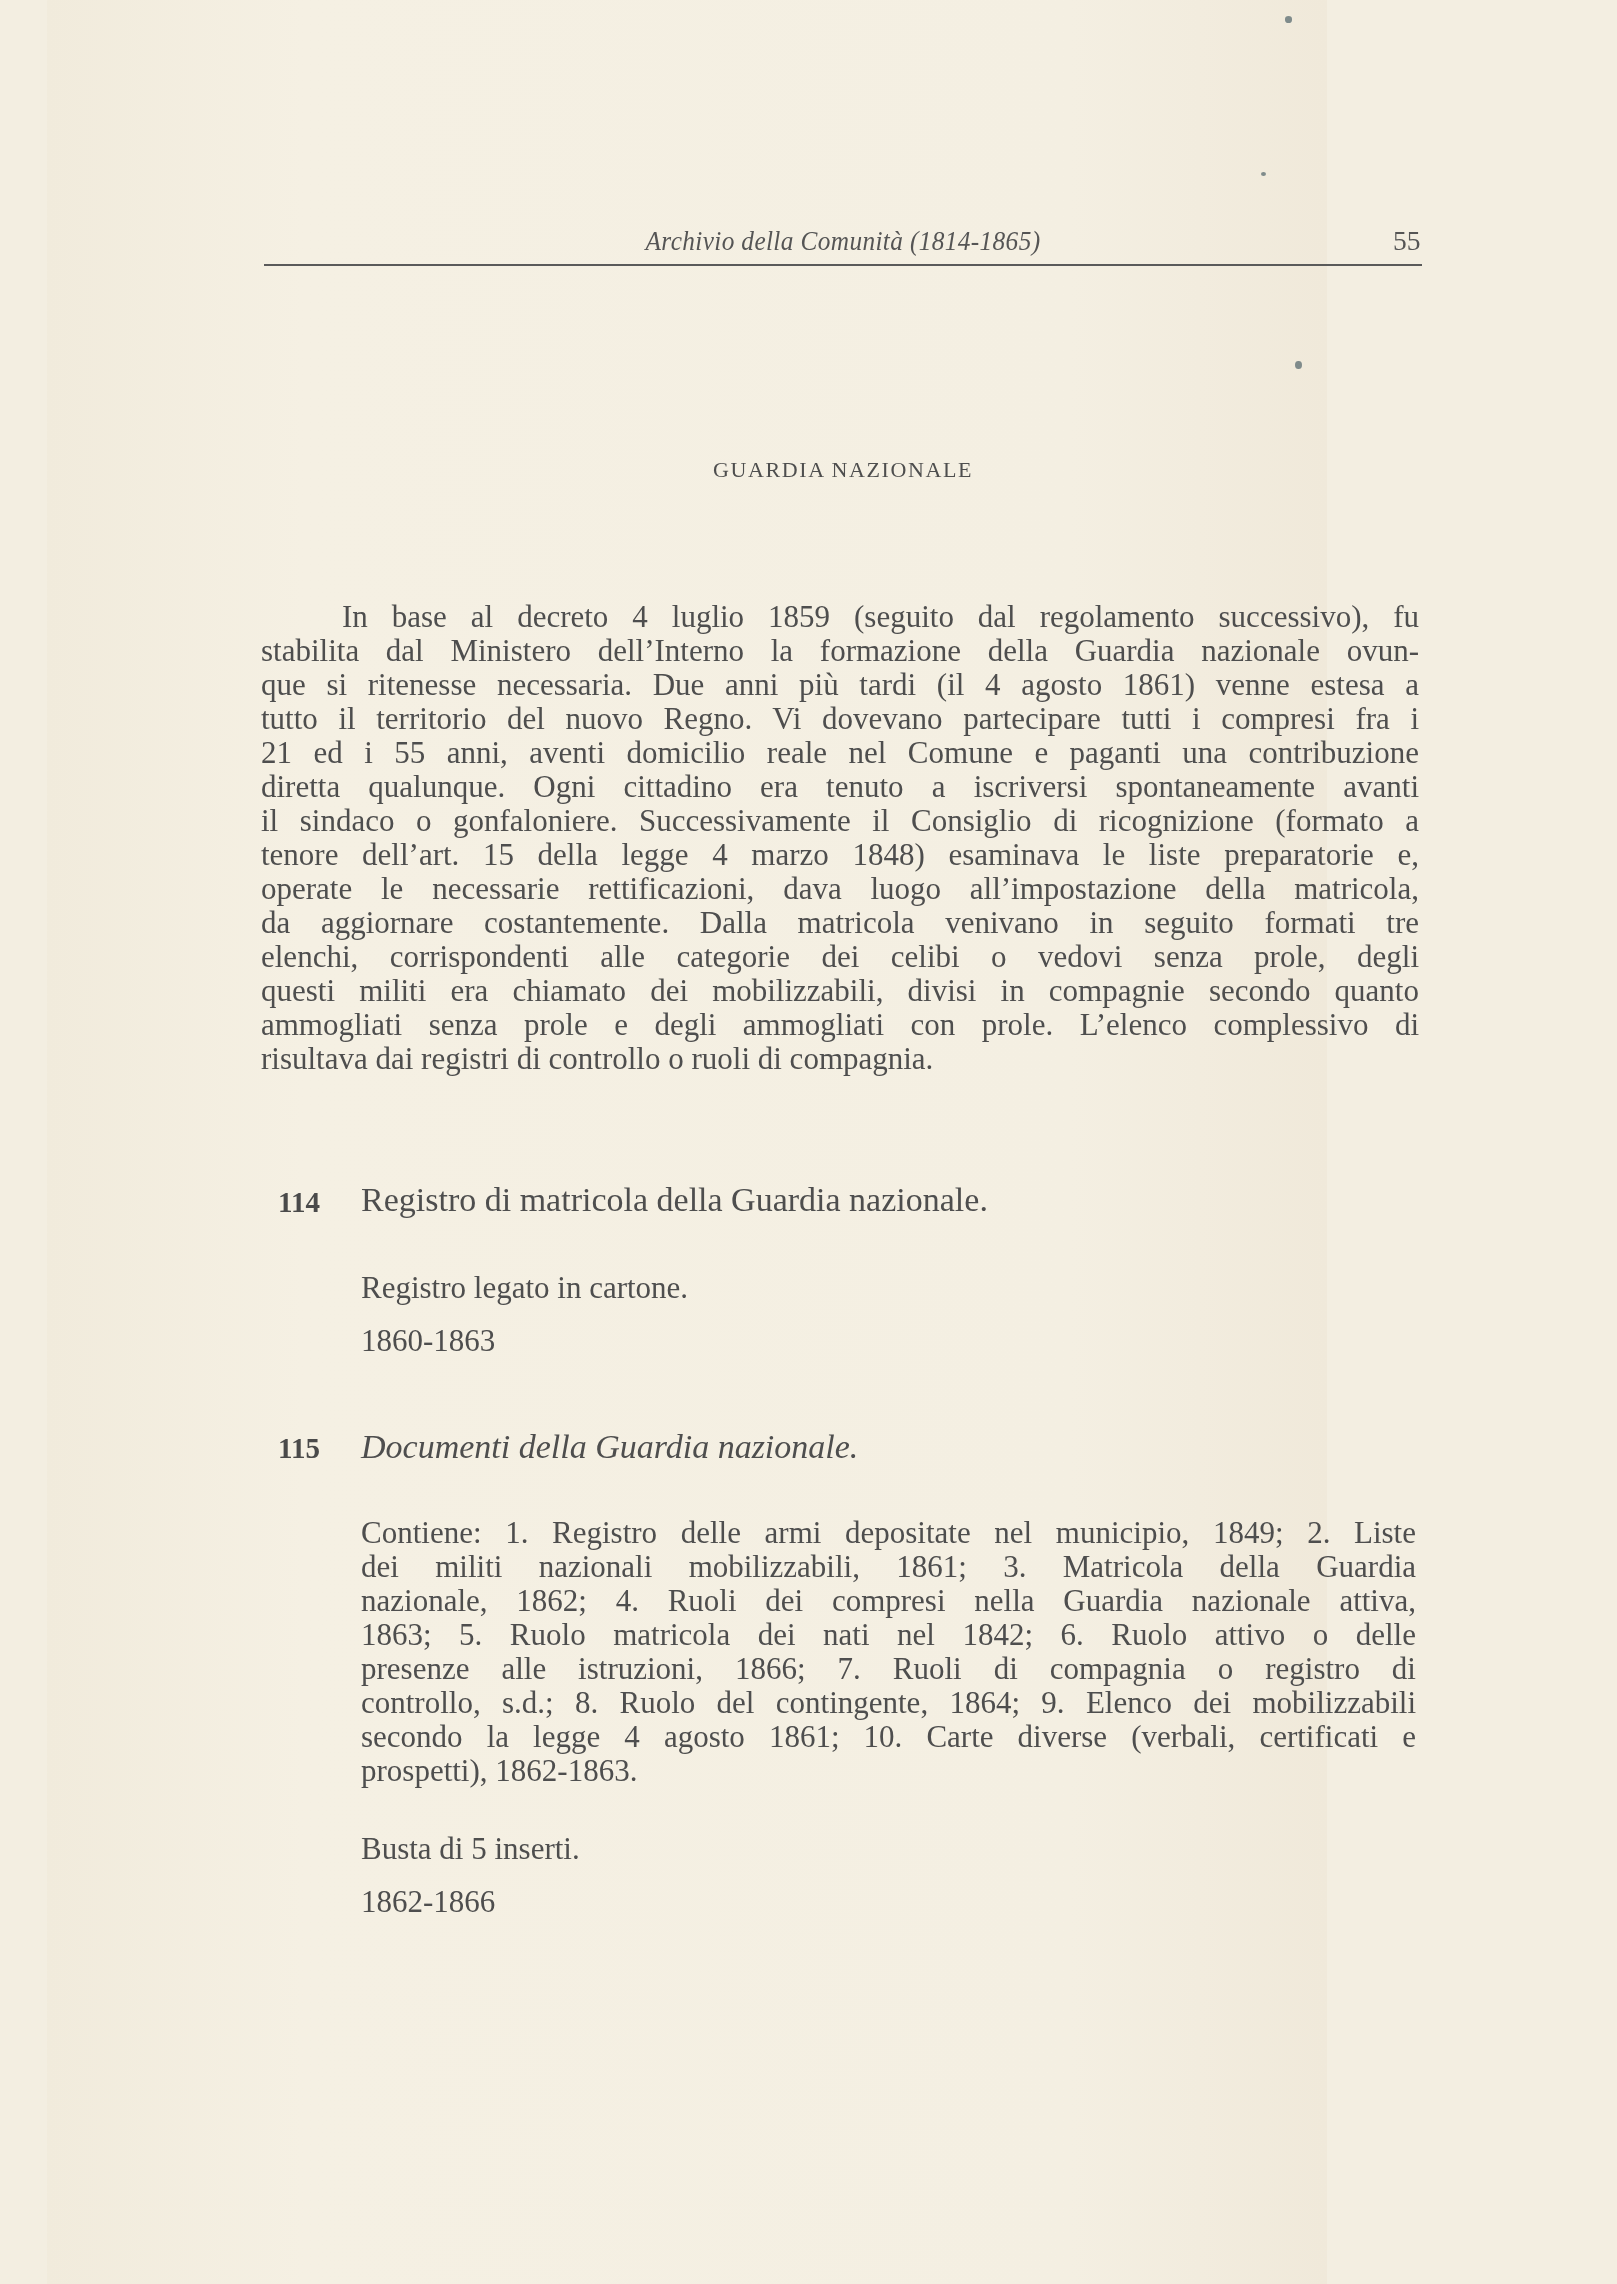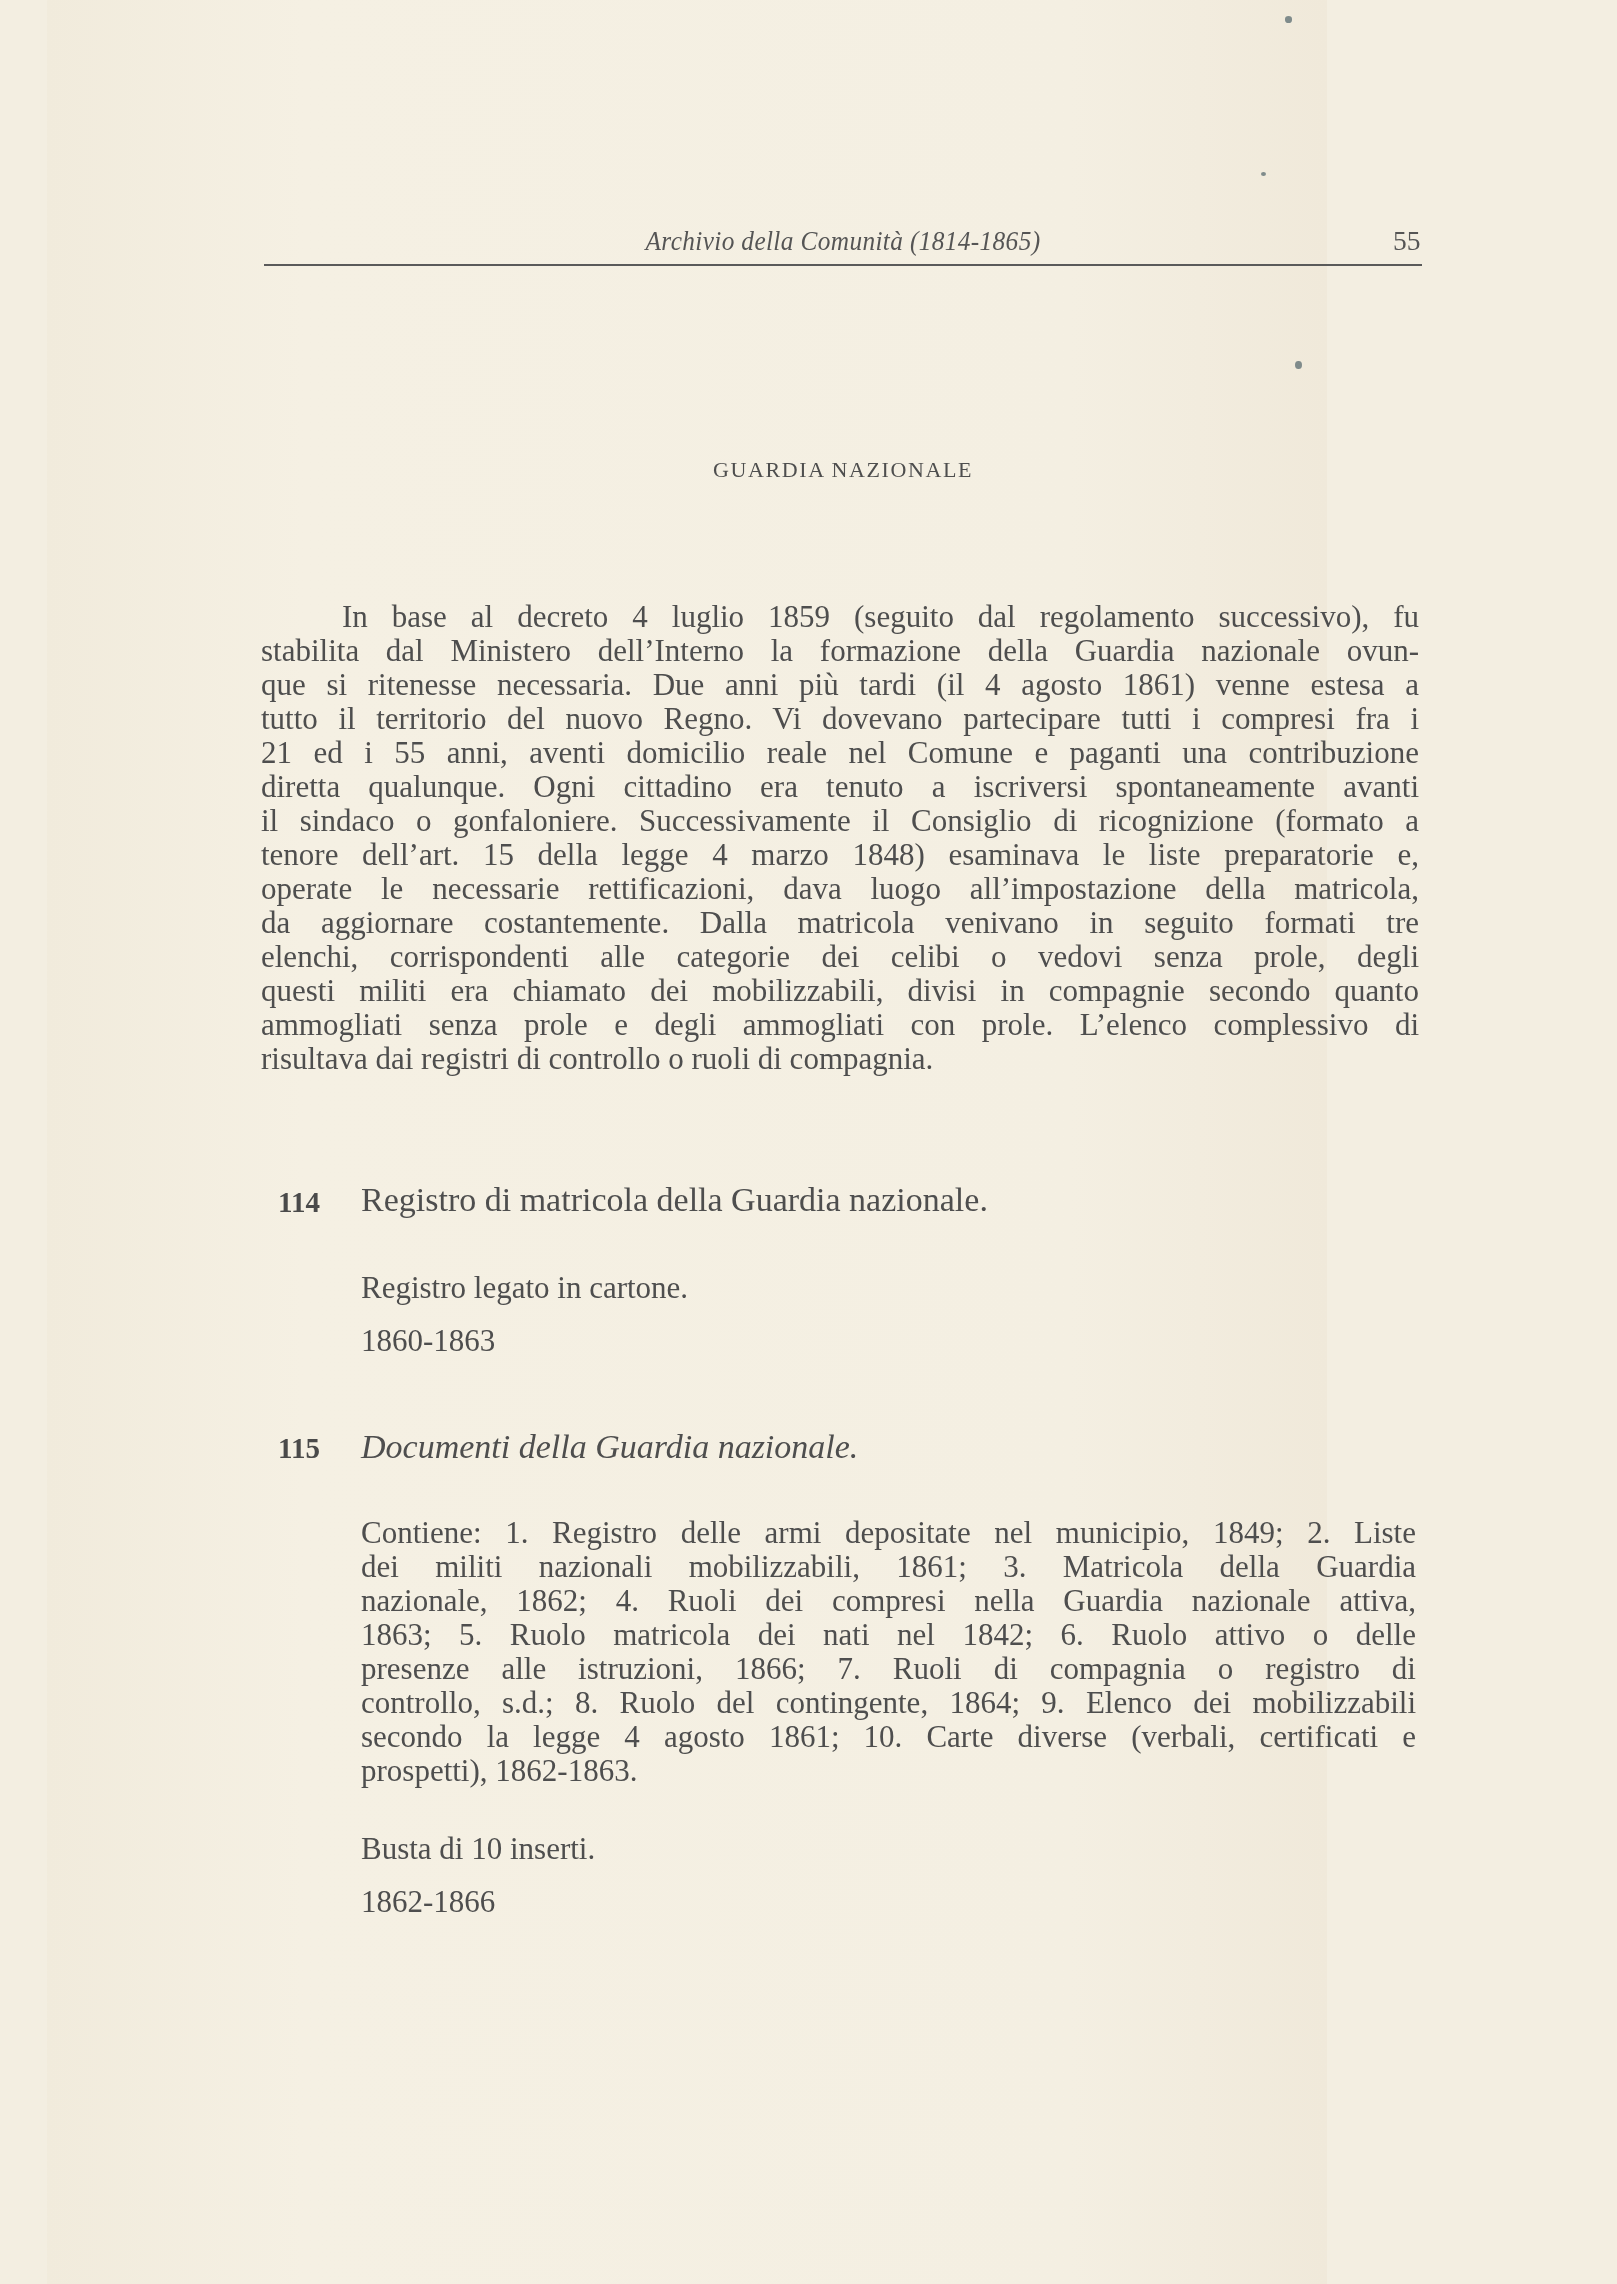--- a/index.html
+++ b/index.html
@@ -195,7 +195,7 @@
       <span class="line">secondo la legge 4 agosto 1861; 10. Carte diverse (verbali, certificati e</span>
       <span class="line last">prospetti), 1862-1863.</span>
     </div>
-    <div class="entry-text" style="top:1831px;">Busta di 10 inserti.</div>
+    <div class="entry-text" style="top:1831px;">Busta di 5 inserti.</div>
     <div class="entry-text" style="top:1884px;">1862-1866</div>
   </div>
 

